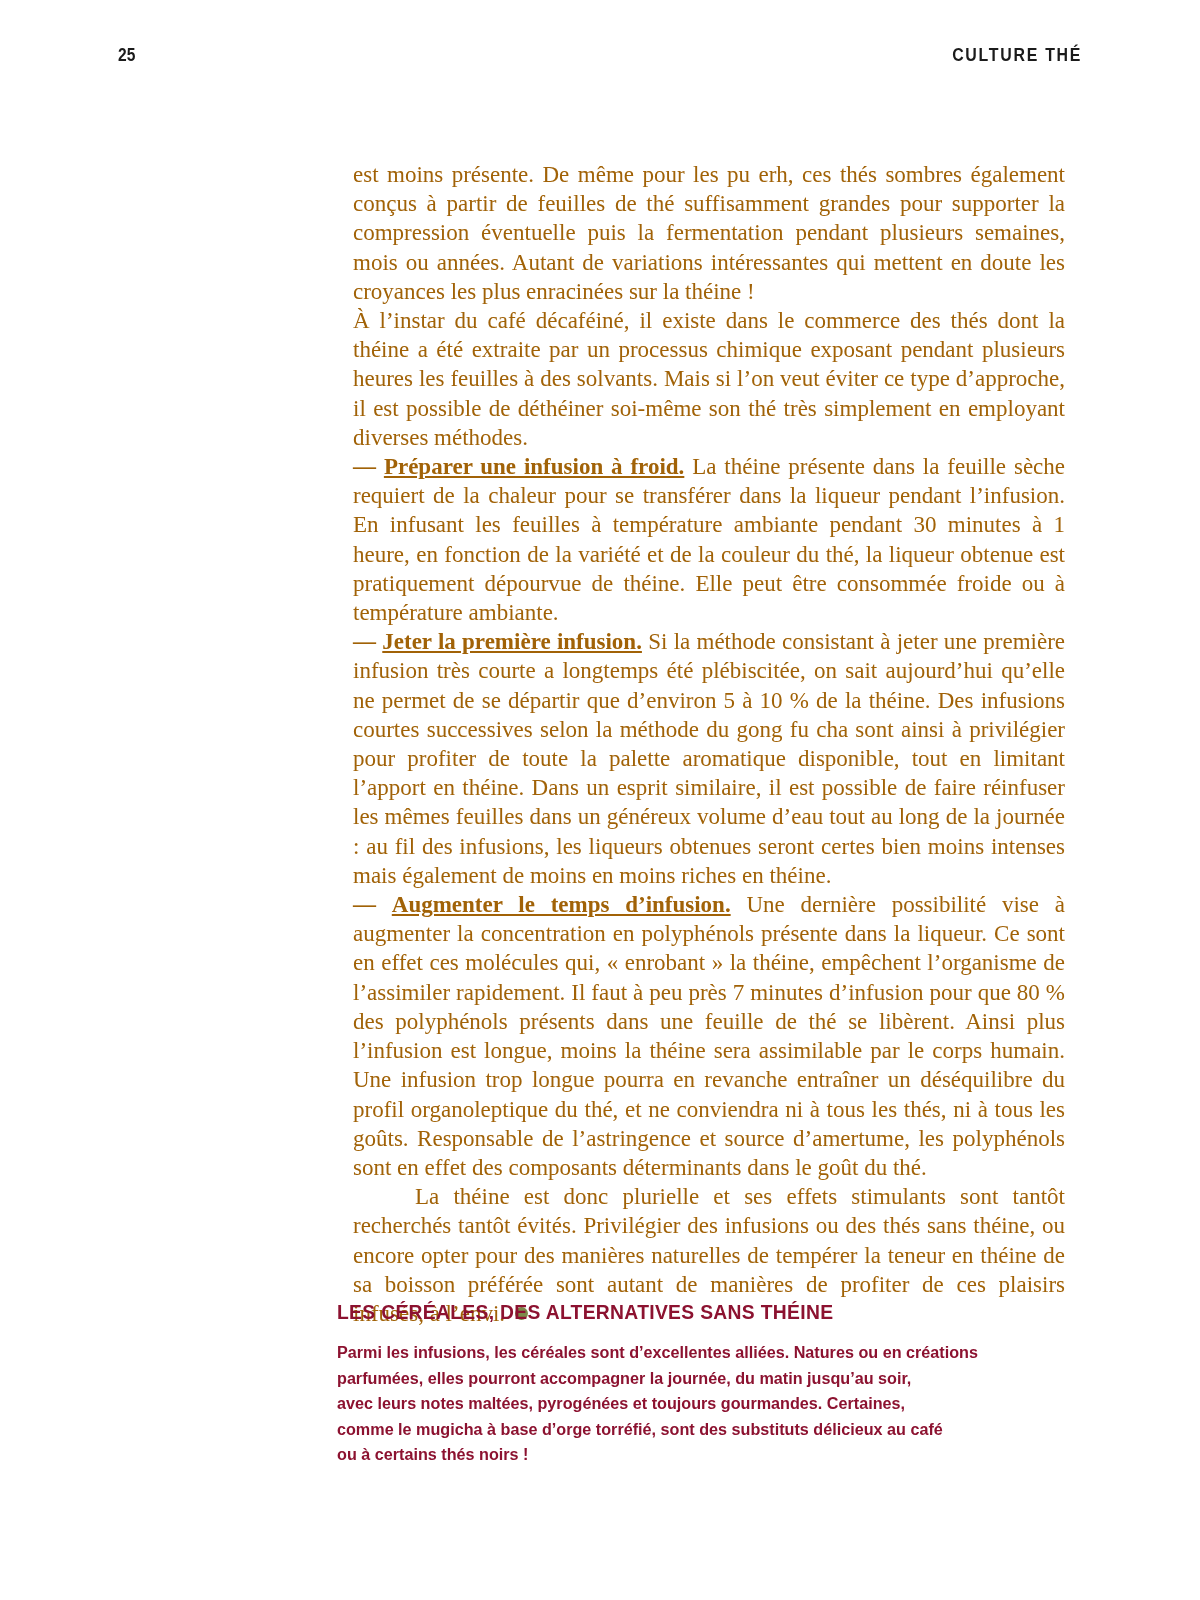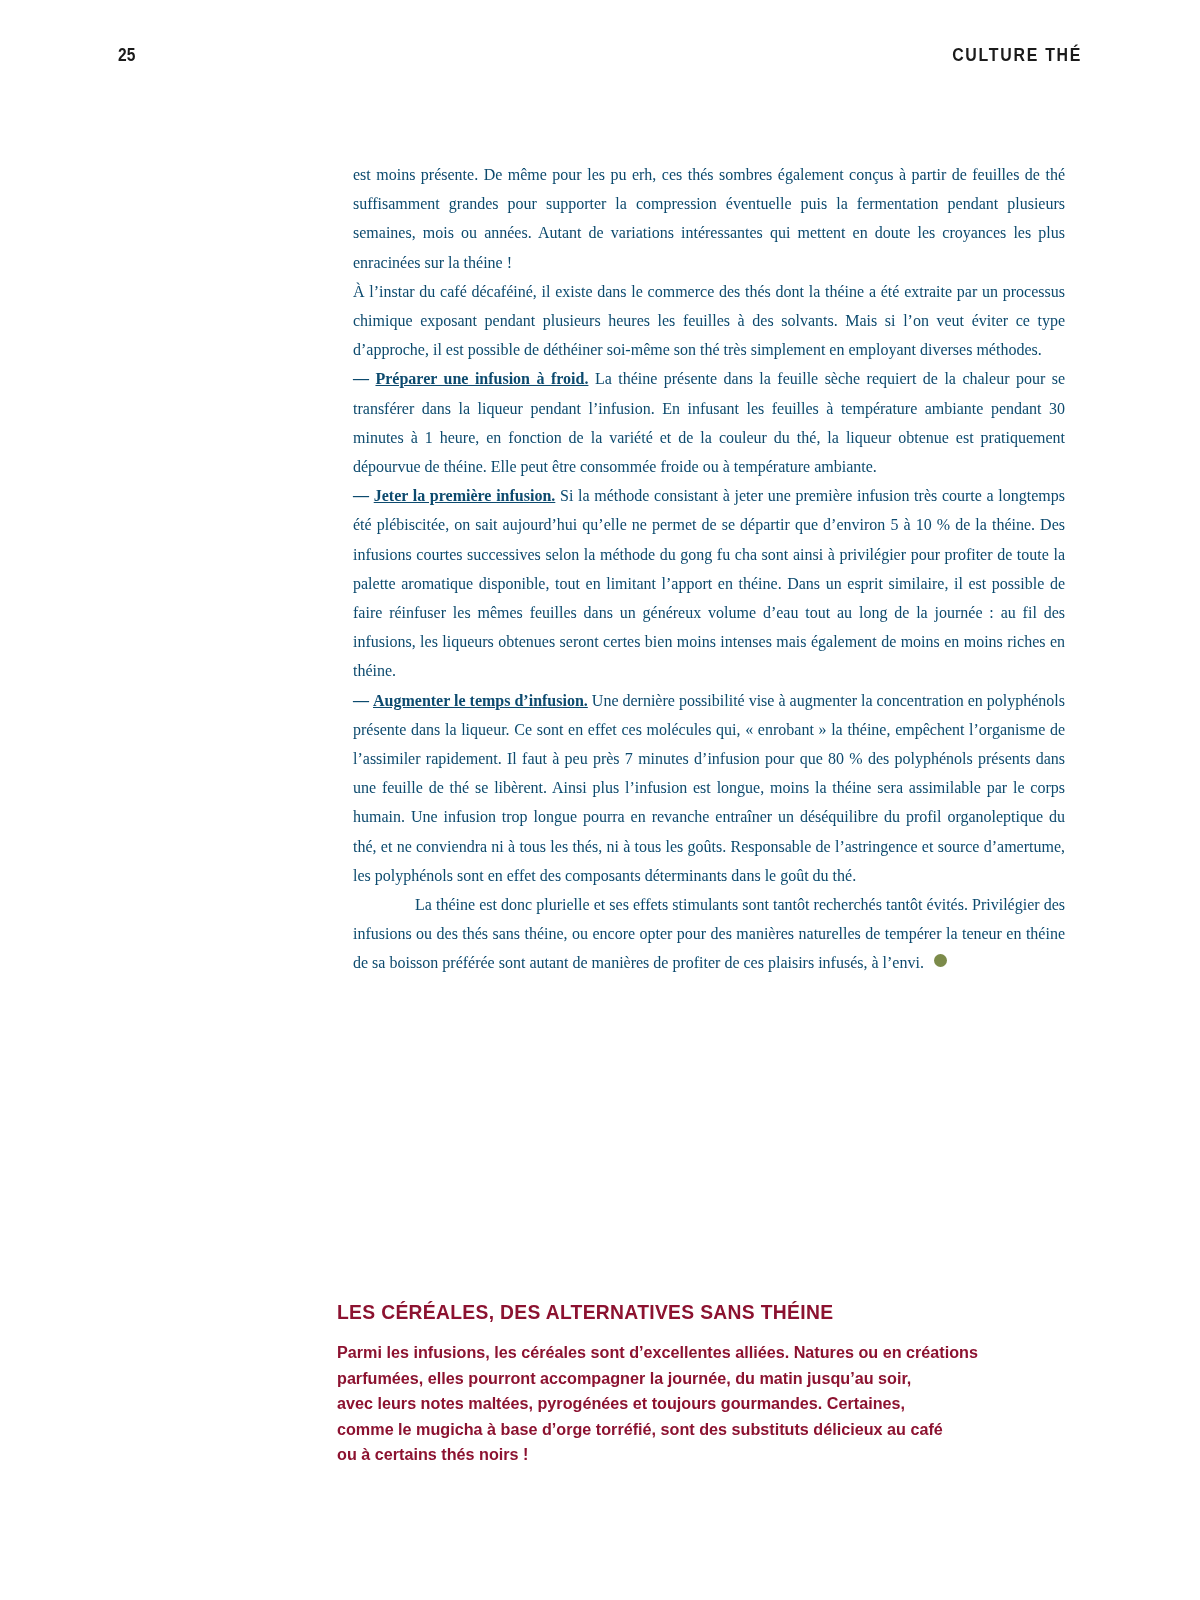--- a/index.html
+++ b/index.html
@@ -69,12 +69,12 @@
   }
 
   .body-text {
-    font-size: 16px;
+    font-size: 23px;
     line-height: 29.2px;
     text-align: justify;
     text-justify: inter-word;
     hyphens: manual;
-    color: #0c4a6e;
+    color: #a16207;
   }
 
   .subhead {

